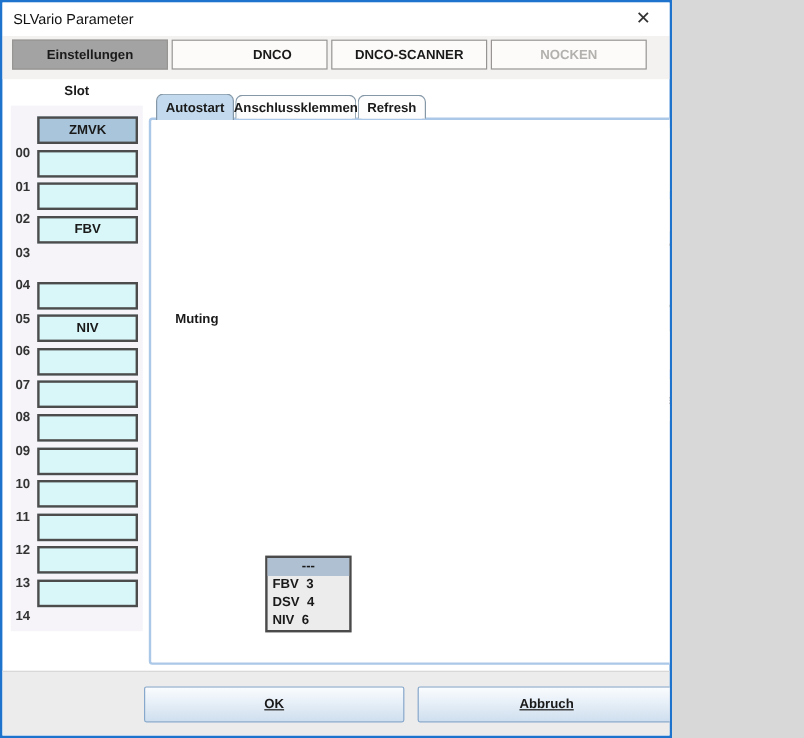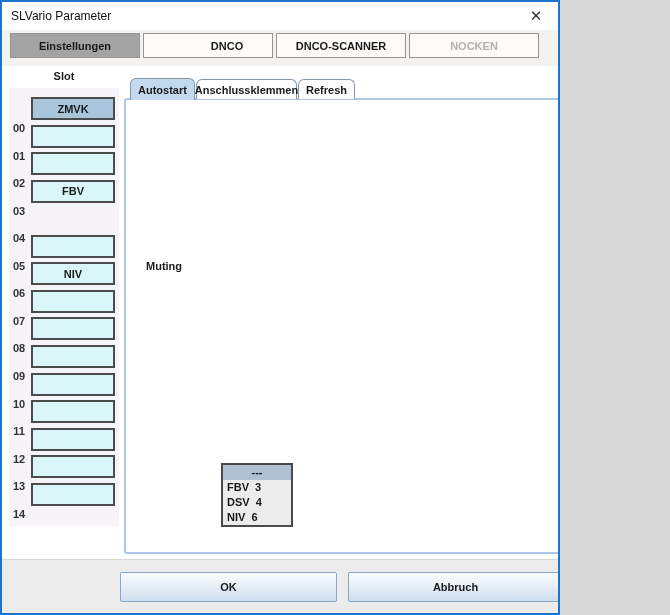--- a/index.html
+++ b/index.html
@@ -60,7 +60,7 @@
     border-top:1px solid #d8d8d8;}
   .bigbtn{position:absolute;top:570px;height:30px;background:linear-gradient(#fafcfe,#cfdfef);
     border:1px solid #86a8cc;border-radius:2px;box-sizing:border-box;display:flex;
-    align-items:center;justify-content:center;font-weight:bold;}
+    align-items:center;justify-content:center;font-weight:bold;text-decoration:underline;}
 </style>
 </head>
 <body>

